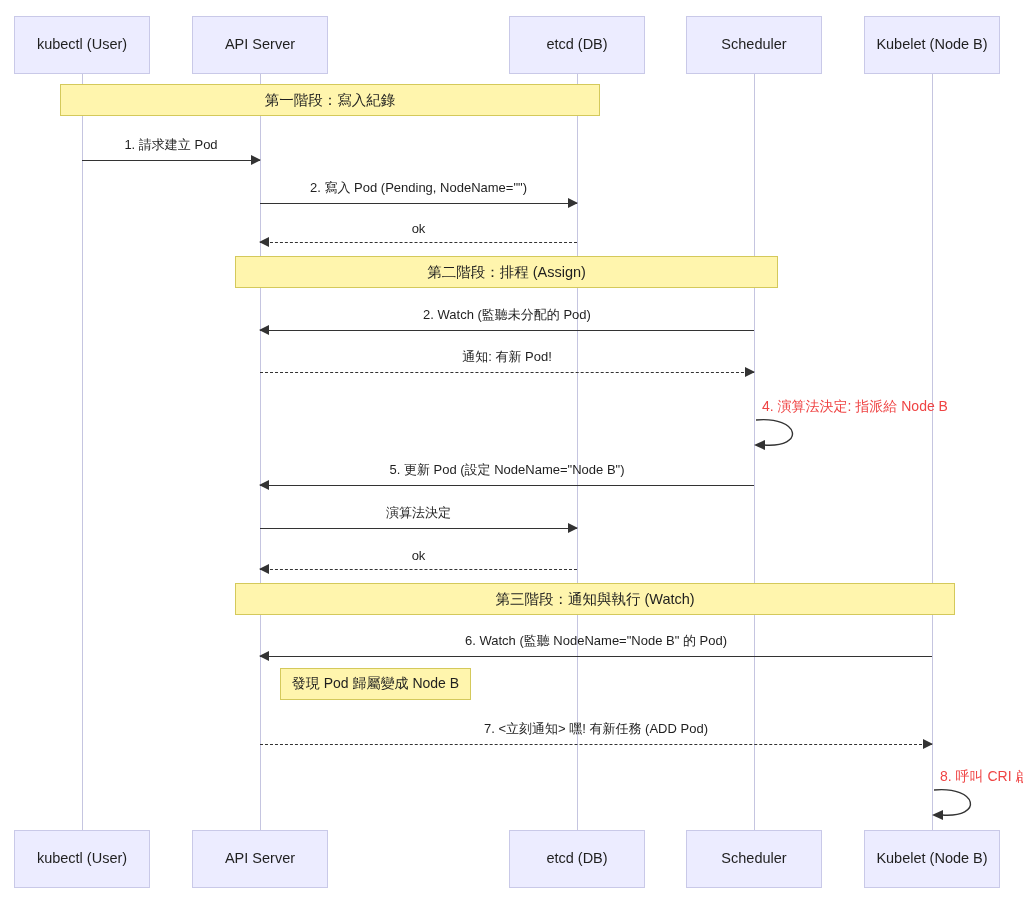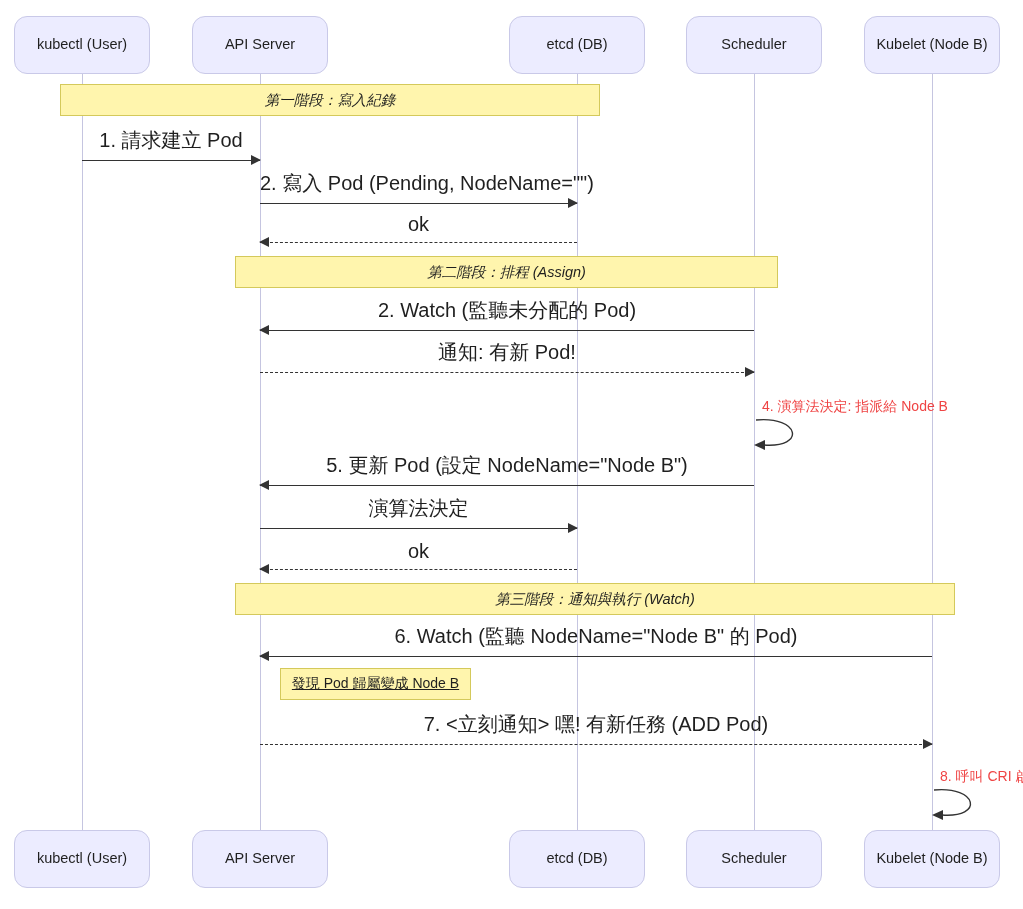--- a/index.html
+++ b/index.html
@@ -24,7 +24,7 @@
     box-sizing: border-box;
     background: #ECECFF;
     border: 1px solid #C9C9E8;
-    border-radius: 13px;
+    border-radius: 0;
     display: flex;
     align-items: center;
     justify-content: center;

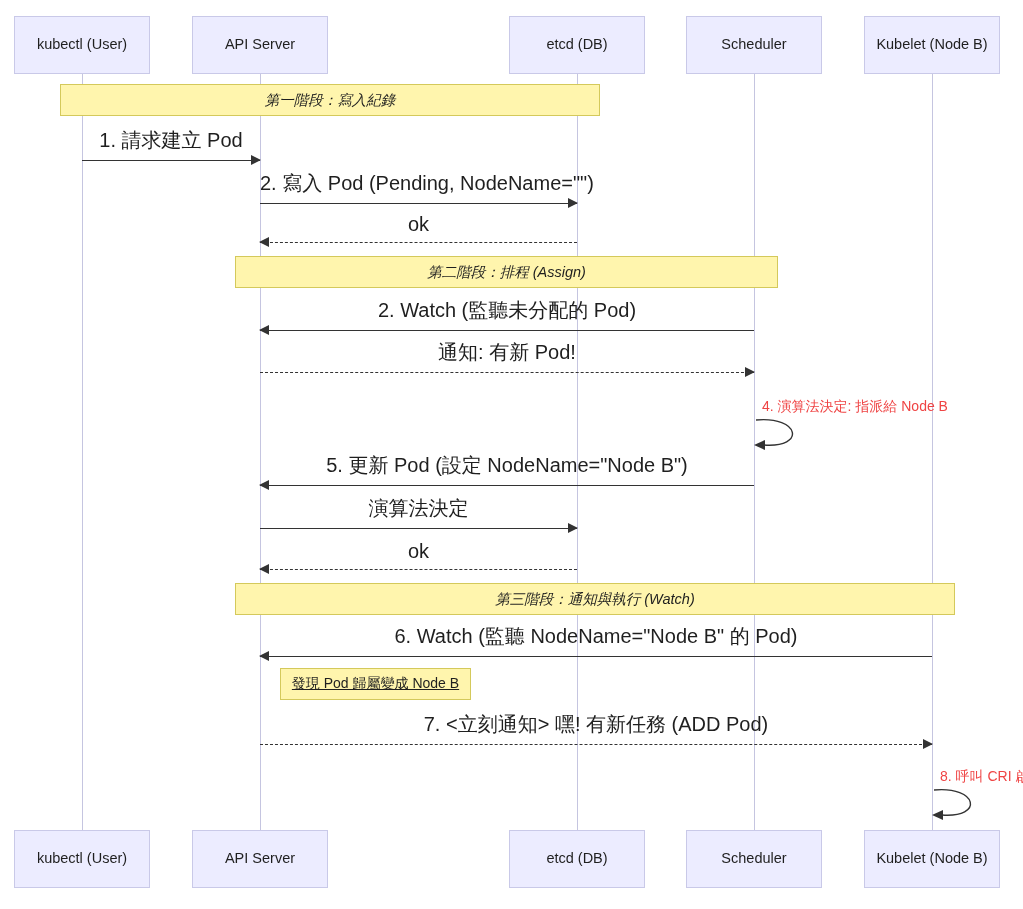--- a/index.html
+++ b/index.html
@@ -54,7 +54,6 @@
     color: #1f1f1f;
     height: 32px;
     white-space: nowrap;
-    font-style: italic;
   }
   
   .note {

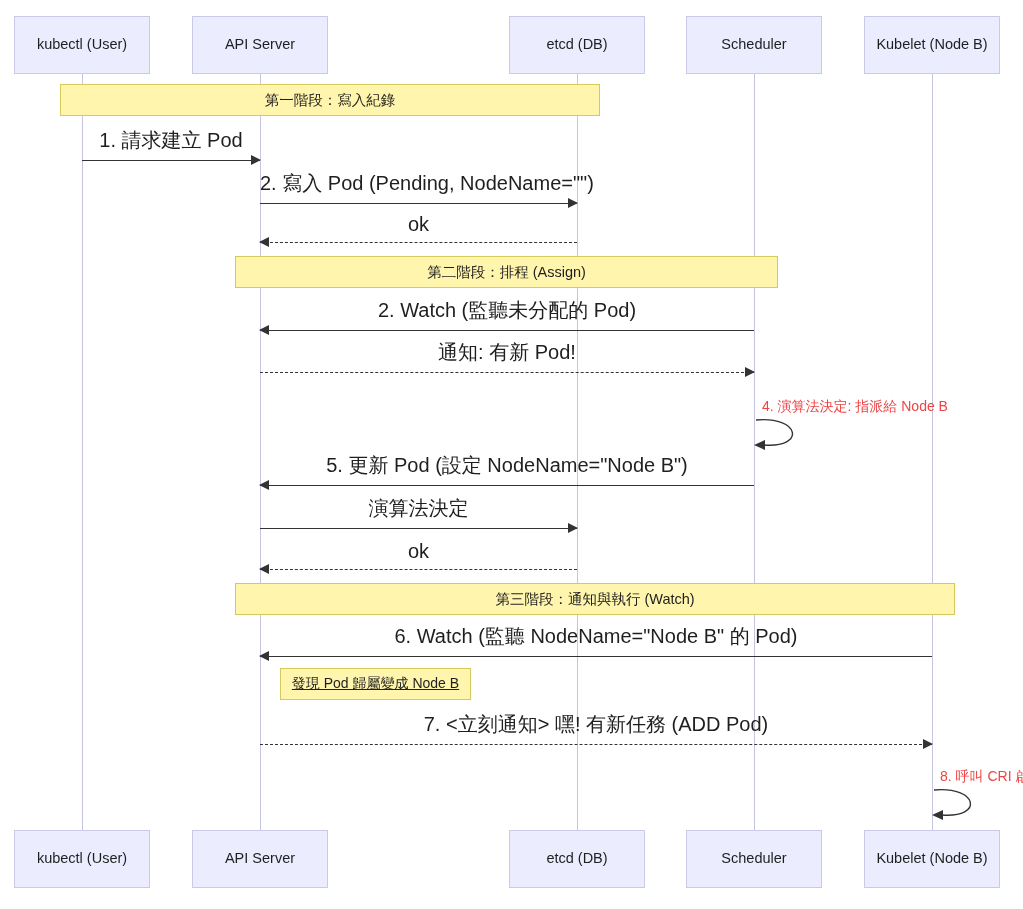--- a/index.html
+++ b/index.html
@@ -93,7 +93,7 @@
     left: 0;
     width: 100%;
     text-align: center;
-    font-size: 20px;
+    font-size: 13px;
     color: #1f1f1f;
     white-space: nowrap;
   }

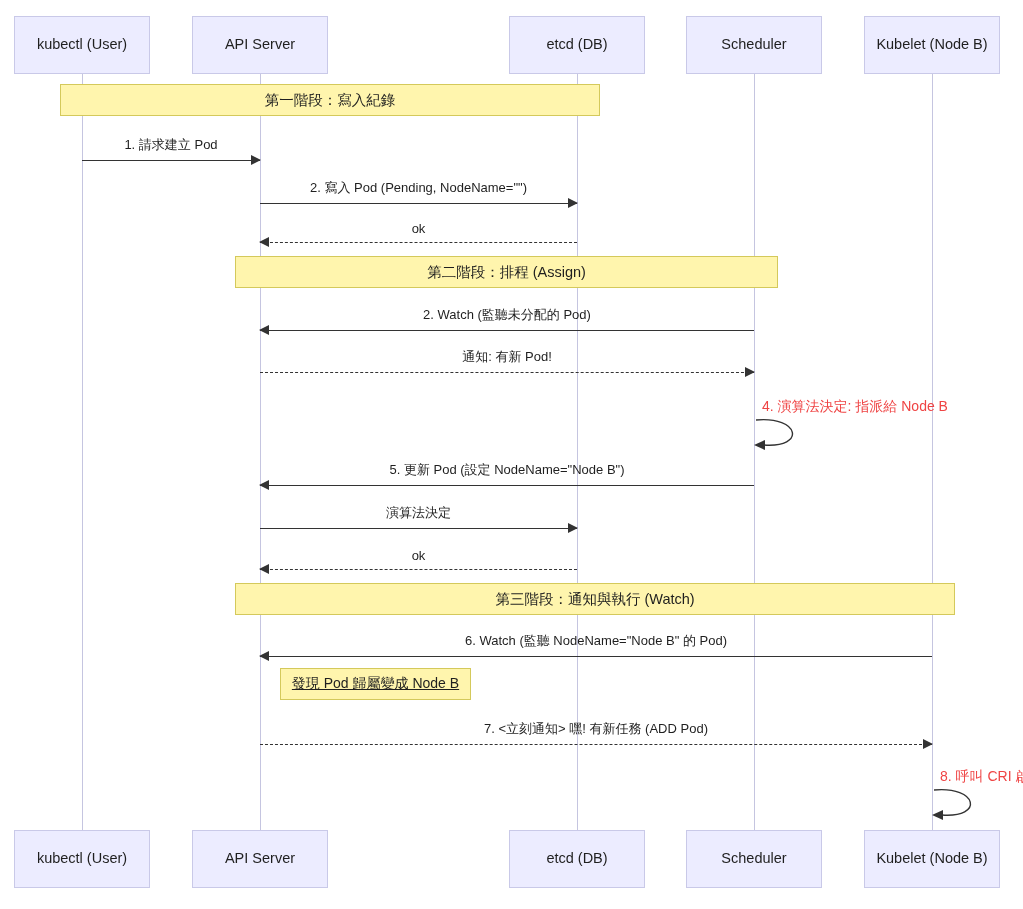--- a/index.html
+++ b/index.html
@@ -69,7 +69,6 @@
     height: 32px;
     padding: 0 12px;
     white-space: nowrap;
-    text-decoration: underline;
   }
   
   .msg {

